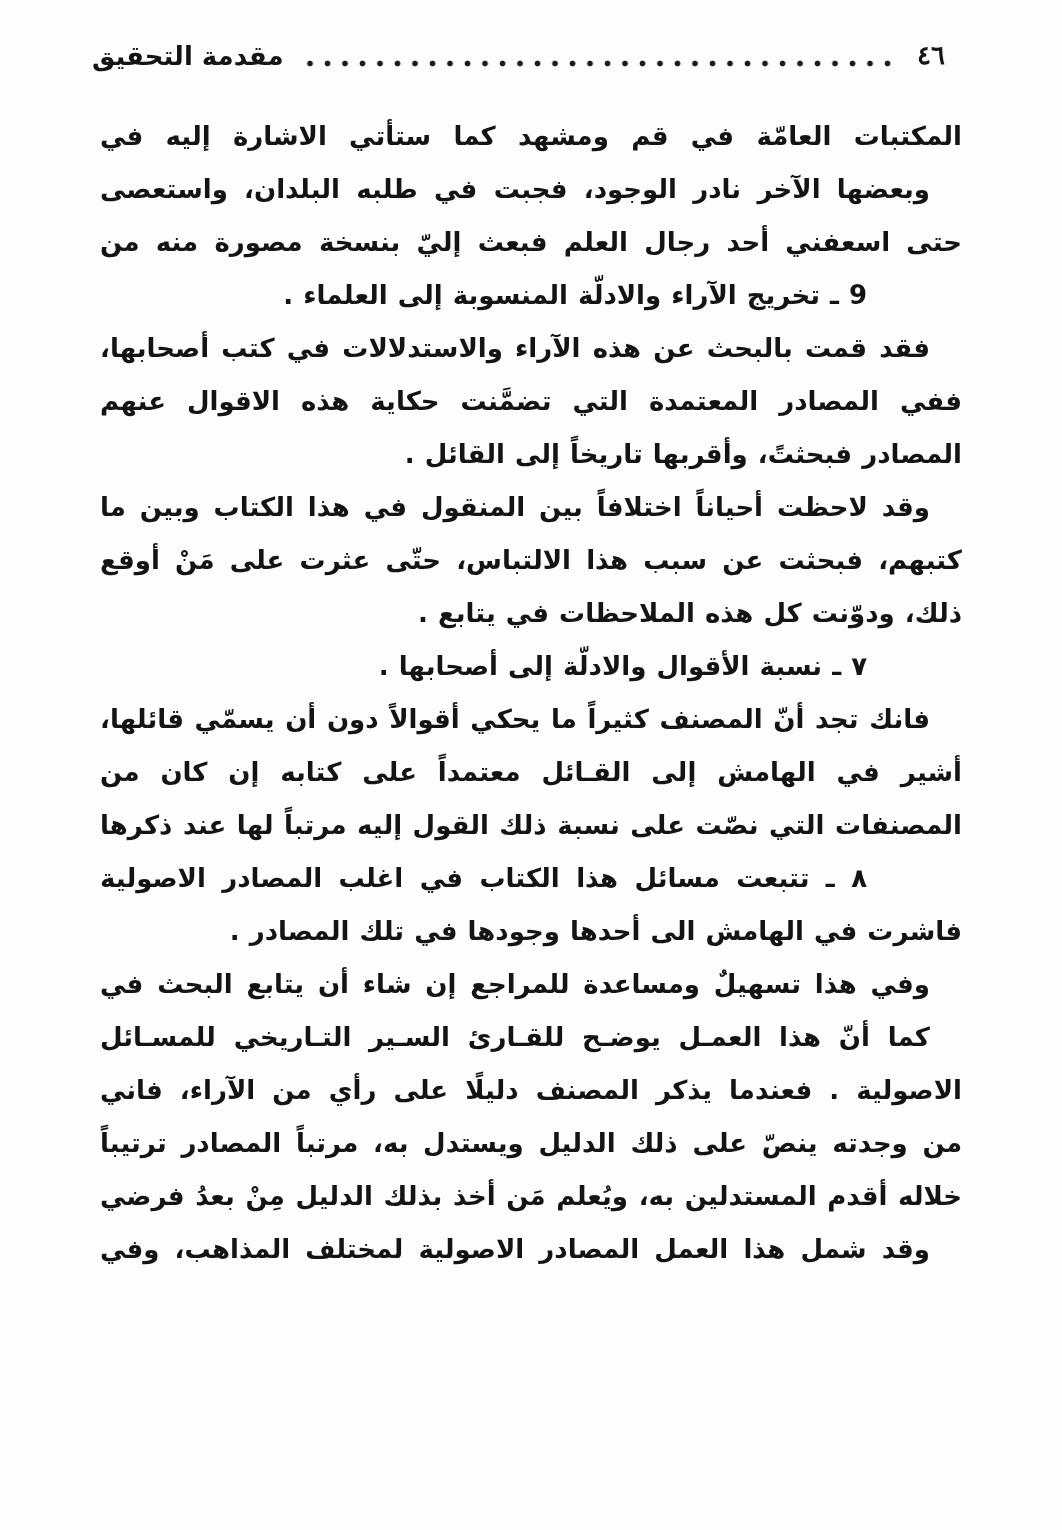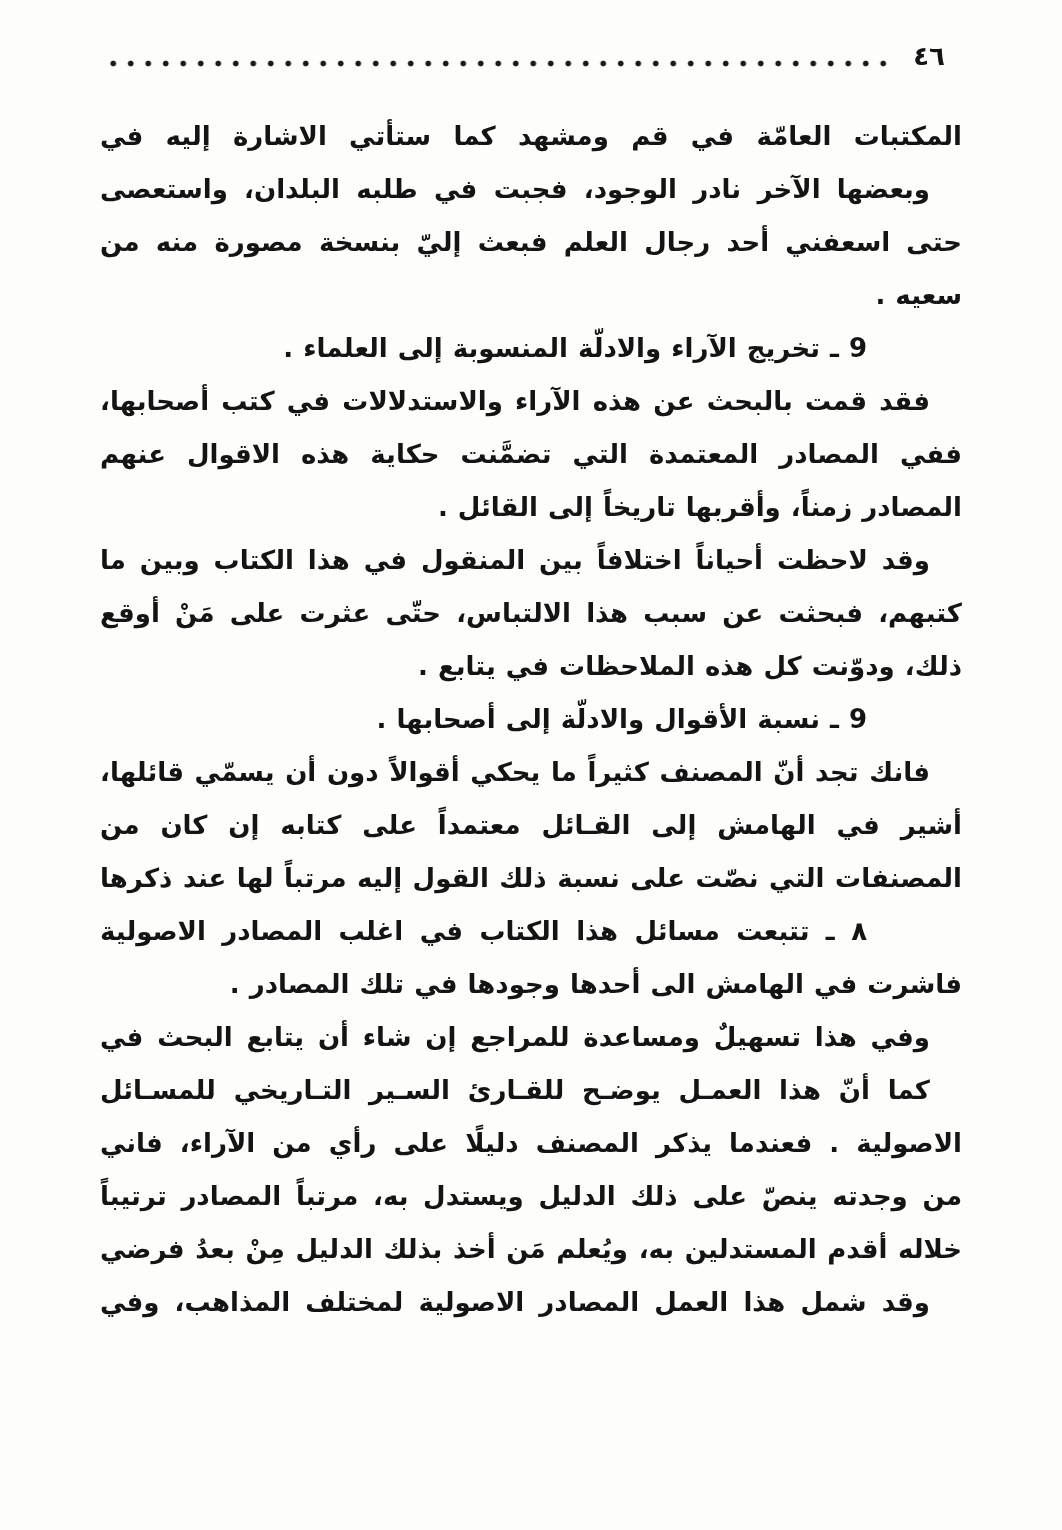--- a/index.html
+++ b/index.html
@@ -75,6 +75,7 @@
   <div class="header">
     <span class="page-number">٤٦</span>
     <span class="dots"></span>
+    <span class="header-title">مقدمة التحقيق</span>
   </div>
 
   <div class="body-text">

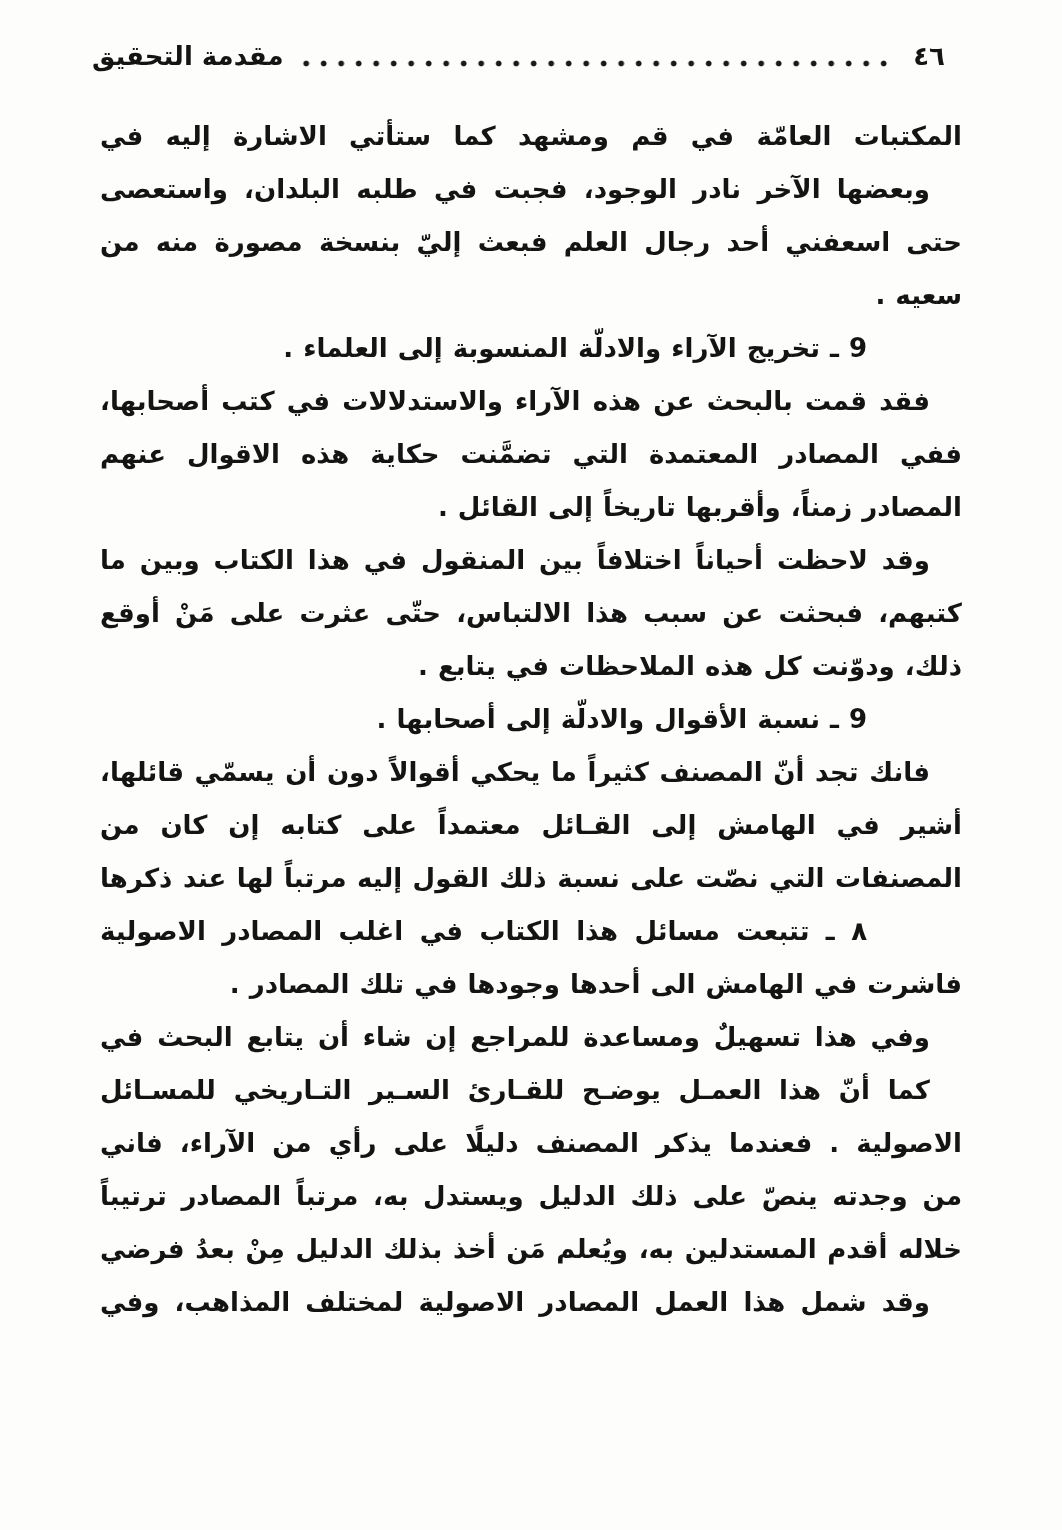--- a/index.html
+++ b/index.html
@@ -32,6 +32,7 @@
   .page-number {
     flex: 0 0 auto;
     letter-spacing: 2px;
+    font-family: Liberation Serif, serif;
   }
   .dots {
     flex: 1 1 auto;

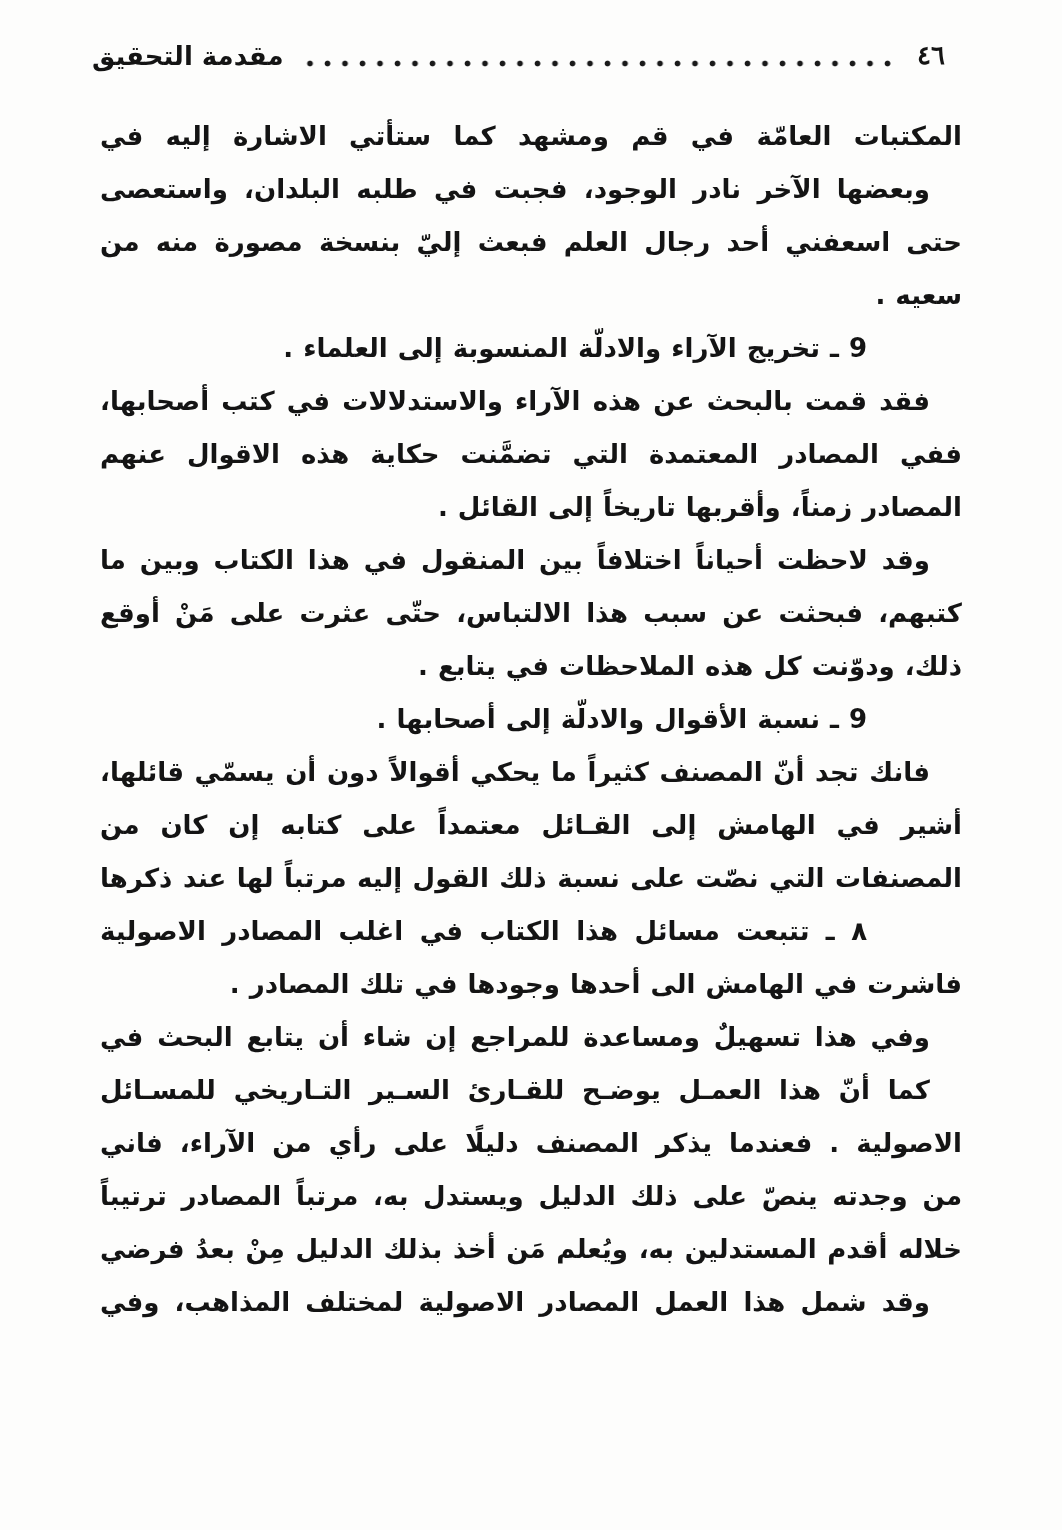--- a/index.html
+++ b/index.html
@@ -83,7 +83,6 @@
     <div class="line full">المكتبات العامّة في قم ومشهد كما ستأتي الاشارة إليه في الهوامش عند ايراد اسمائها .</div>
     <div class="line para full">وبعضها الآخر نادر الوجود، فجبت في طلبه البلدان، واستعصى عليَّ أحدها</div>
     <div class="line full">حتى اسعفني أحد رجال العلم فبعث إليّ بنسخة مصورة منه من القاهرة، فشكر الله</div>
-    <div class="line">سعيه .</div>
     <div class="line head">9 ـ تخريج الآراء والادلّة المنسوبة إلى العلماء .</div>
     <div class="line para full">فقد قمت بالبحث عن هذه الآراء والاستدلالات في كتب أصحابها، وإلّا</div>
     <div class="line full">ففي المصادر المعتمدة التي تضمَّنت حكاية هذه الاقوال عنهم مراعياً في ذلك أقدم</div>

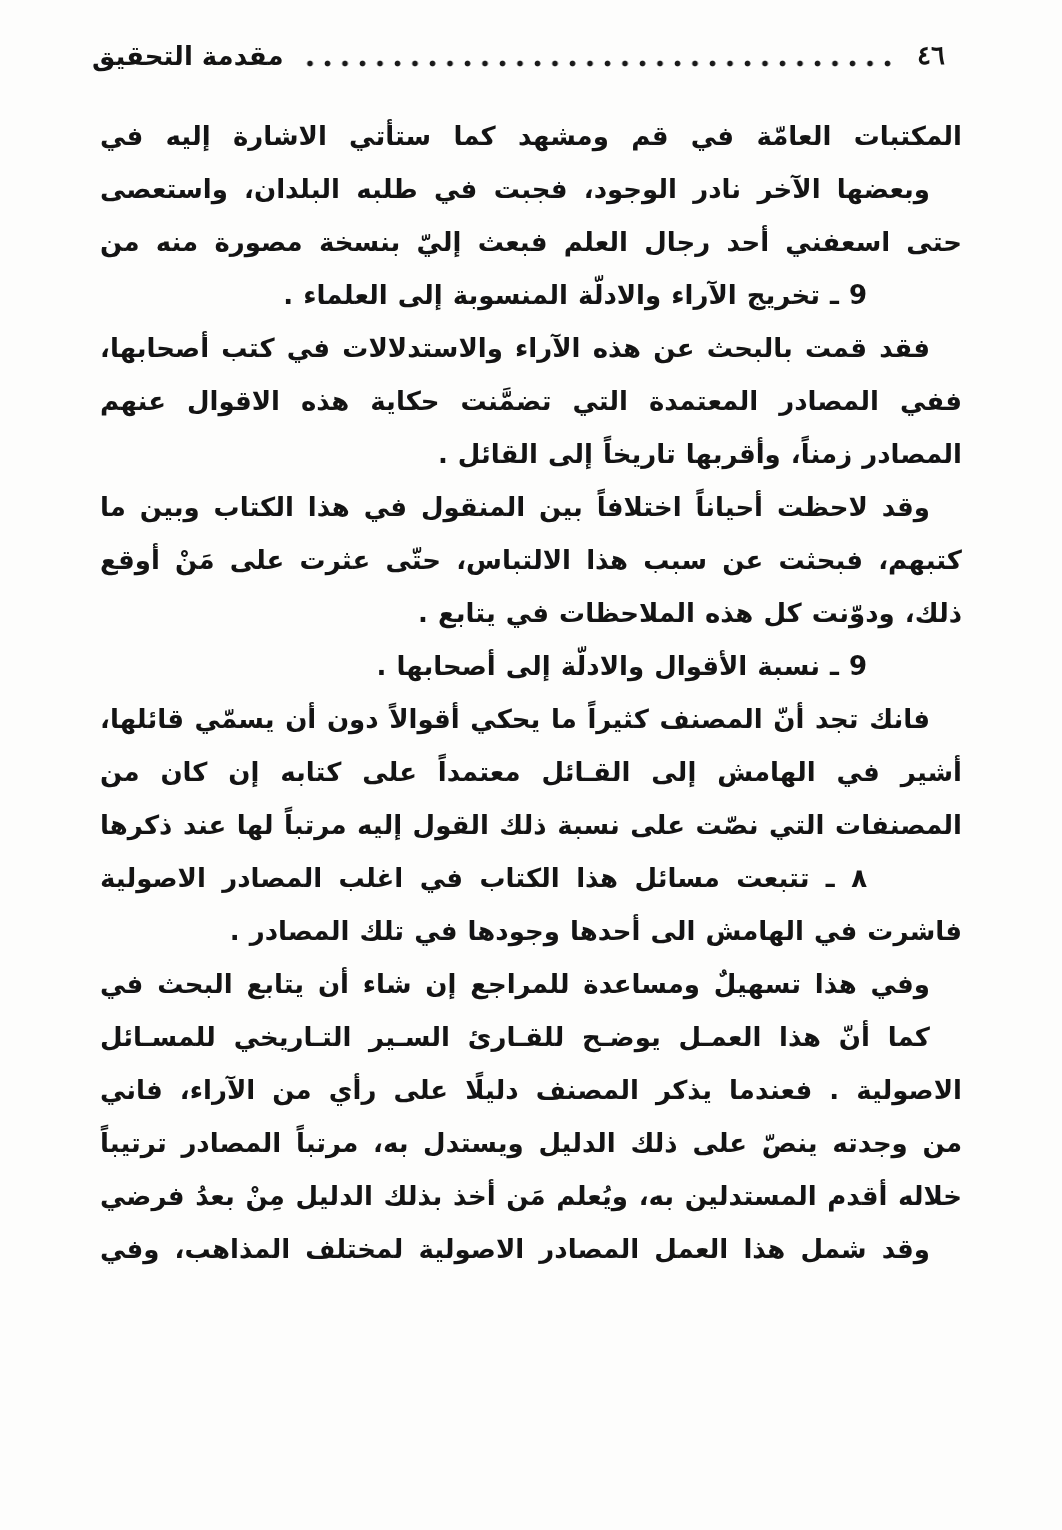--- a/index.html
+++ b/index.html
@@ -86,7 +86,7 @@
     <div class="line head">9 ـ تخريج الآراء والادلّة المنسوبة إلى العلماء .</div>
     <div class="line para full">فقد قمت بالبحث عن هذه الآراء والاستدلالات في كتب أصحابها، وإلّا</div>
     <div class="line full">ففي المصادر المعتمدة التي تضمَّنت حكاية هذه الاقوال عنهم مراعياً في ذلك أقدم</div>
-    <div class="line">المصادر زمناً، وأقربها تاريخاً إلى القائل .</div>
+    <div class="line">المصادر فبحثتً، وأقربها تاريخاً إلى القائل .</div>
     <div class="line para full">وقد لاحظت أحياناً اختلافاً بين المنقول في هذا الكتاب وبين ما هو مثبت في</div>
     <div class="line full">كتبهم، فبحثت عن سبب هذا الالتباس، حتّى عثرت على مَنْ أوقع المصنف في</div>
     <div class="line">ذلك، ودوّنت كل هذه الملاحظات في يتابع .</div>

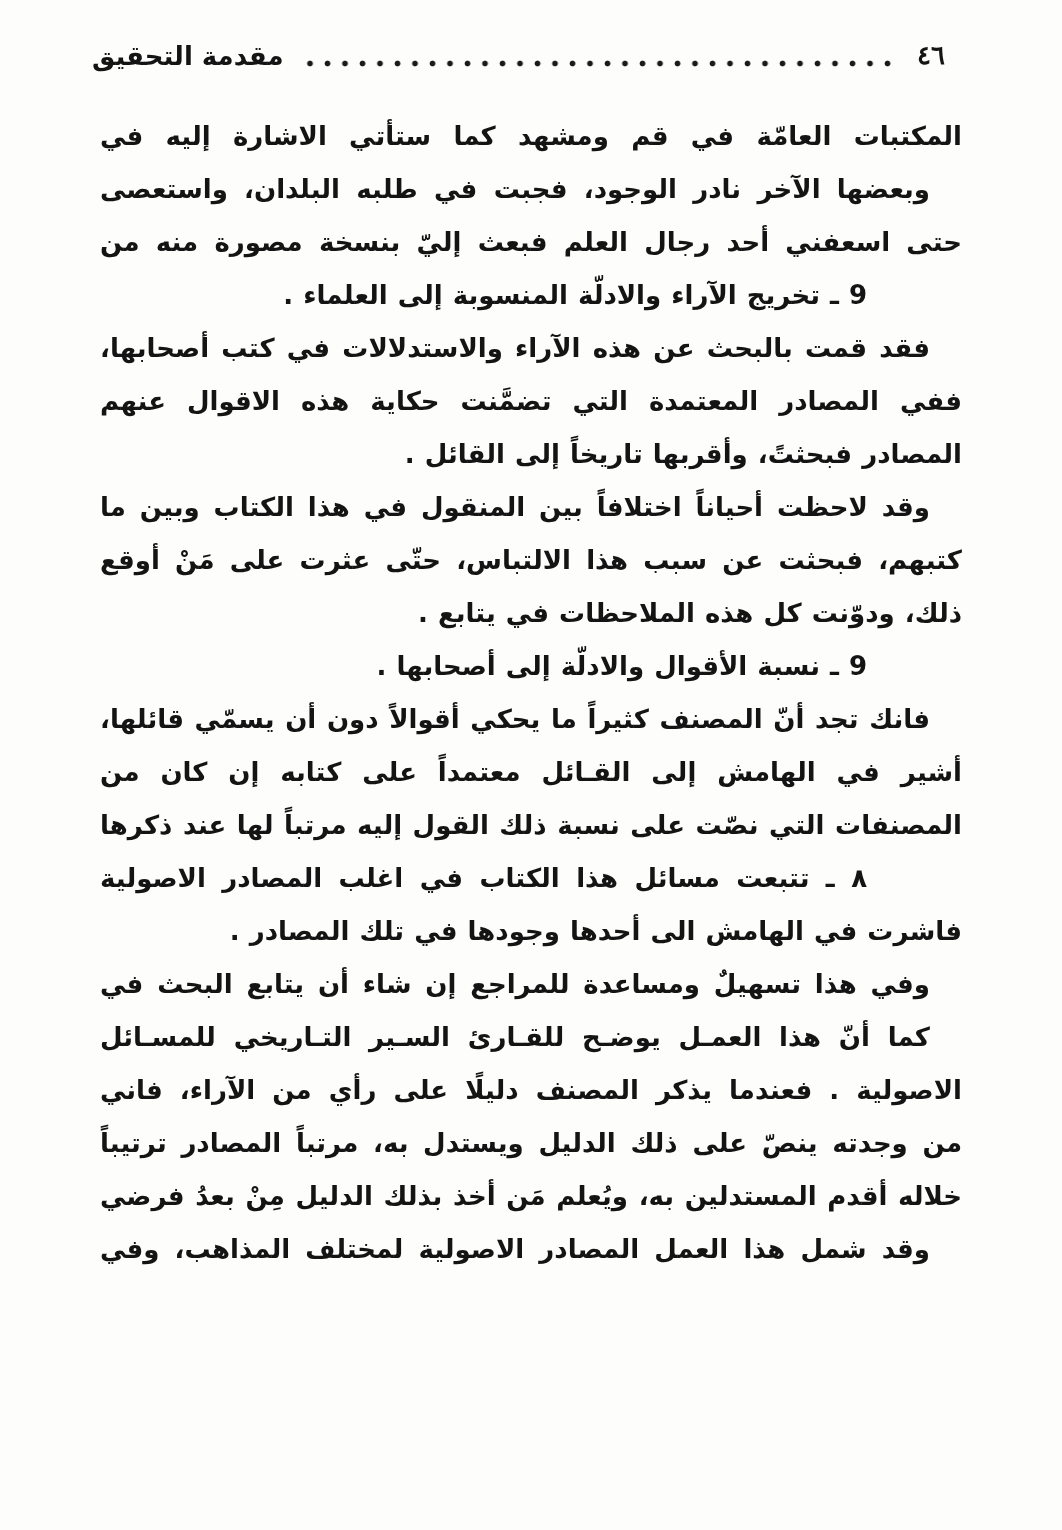--- a/index.html
+++ b/index.html
@@ -90,7 +90,7 @@
     <div class="line para full">وقد لاحظت أحياناً اختلافاً بين المنقول في هذا الكتاب وبين ما هو مثبت في</div>
     <div class="line full">كتبهم، فبحثت عن سبب هذا الالتباس، حتّى عثرت على مَنْ أوقع المصنف في</div>
     <div class="line">ذلك، ودوّنت كل هذه الملاحظات في يتابع .</div>
-    <div class="line head">9 ـ نسبة الأقوال والادلّة إلى أصحابها .</div>
+    <div class="line head">٧ ـ نسبة الأقوال والادلّة إلى أصحابها .</div>
     <div class="line para full">فانك تجد أنّ المصنف كثيراً ما يحكي أقوالاً دون أن يسمّي قائلها، فعندئذٍ</div>
     <div class="line full">أشير في الهامش إلى القـائل معتمداً على كتابه إن كان من المصنّفين، وإلّا فعلى</div>
     <div class="line full">المصنفات التي نصّت على نسبة ذلك القول إليه مرتباً لها عند ذكرها ترتيباً تأريخياً .</div>

